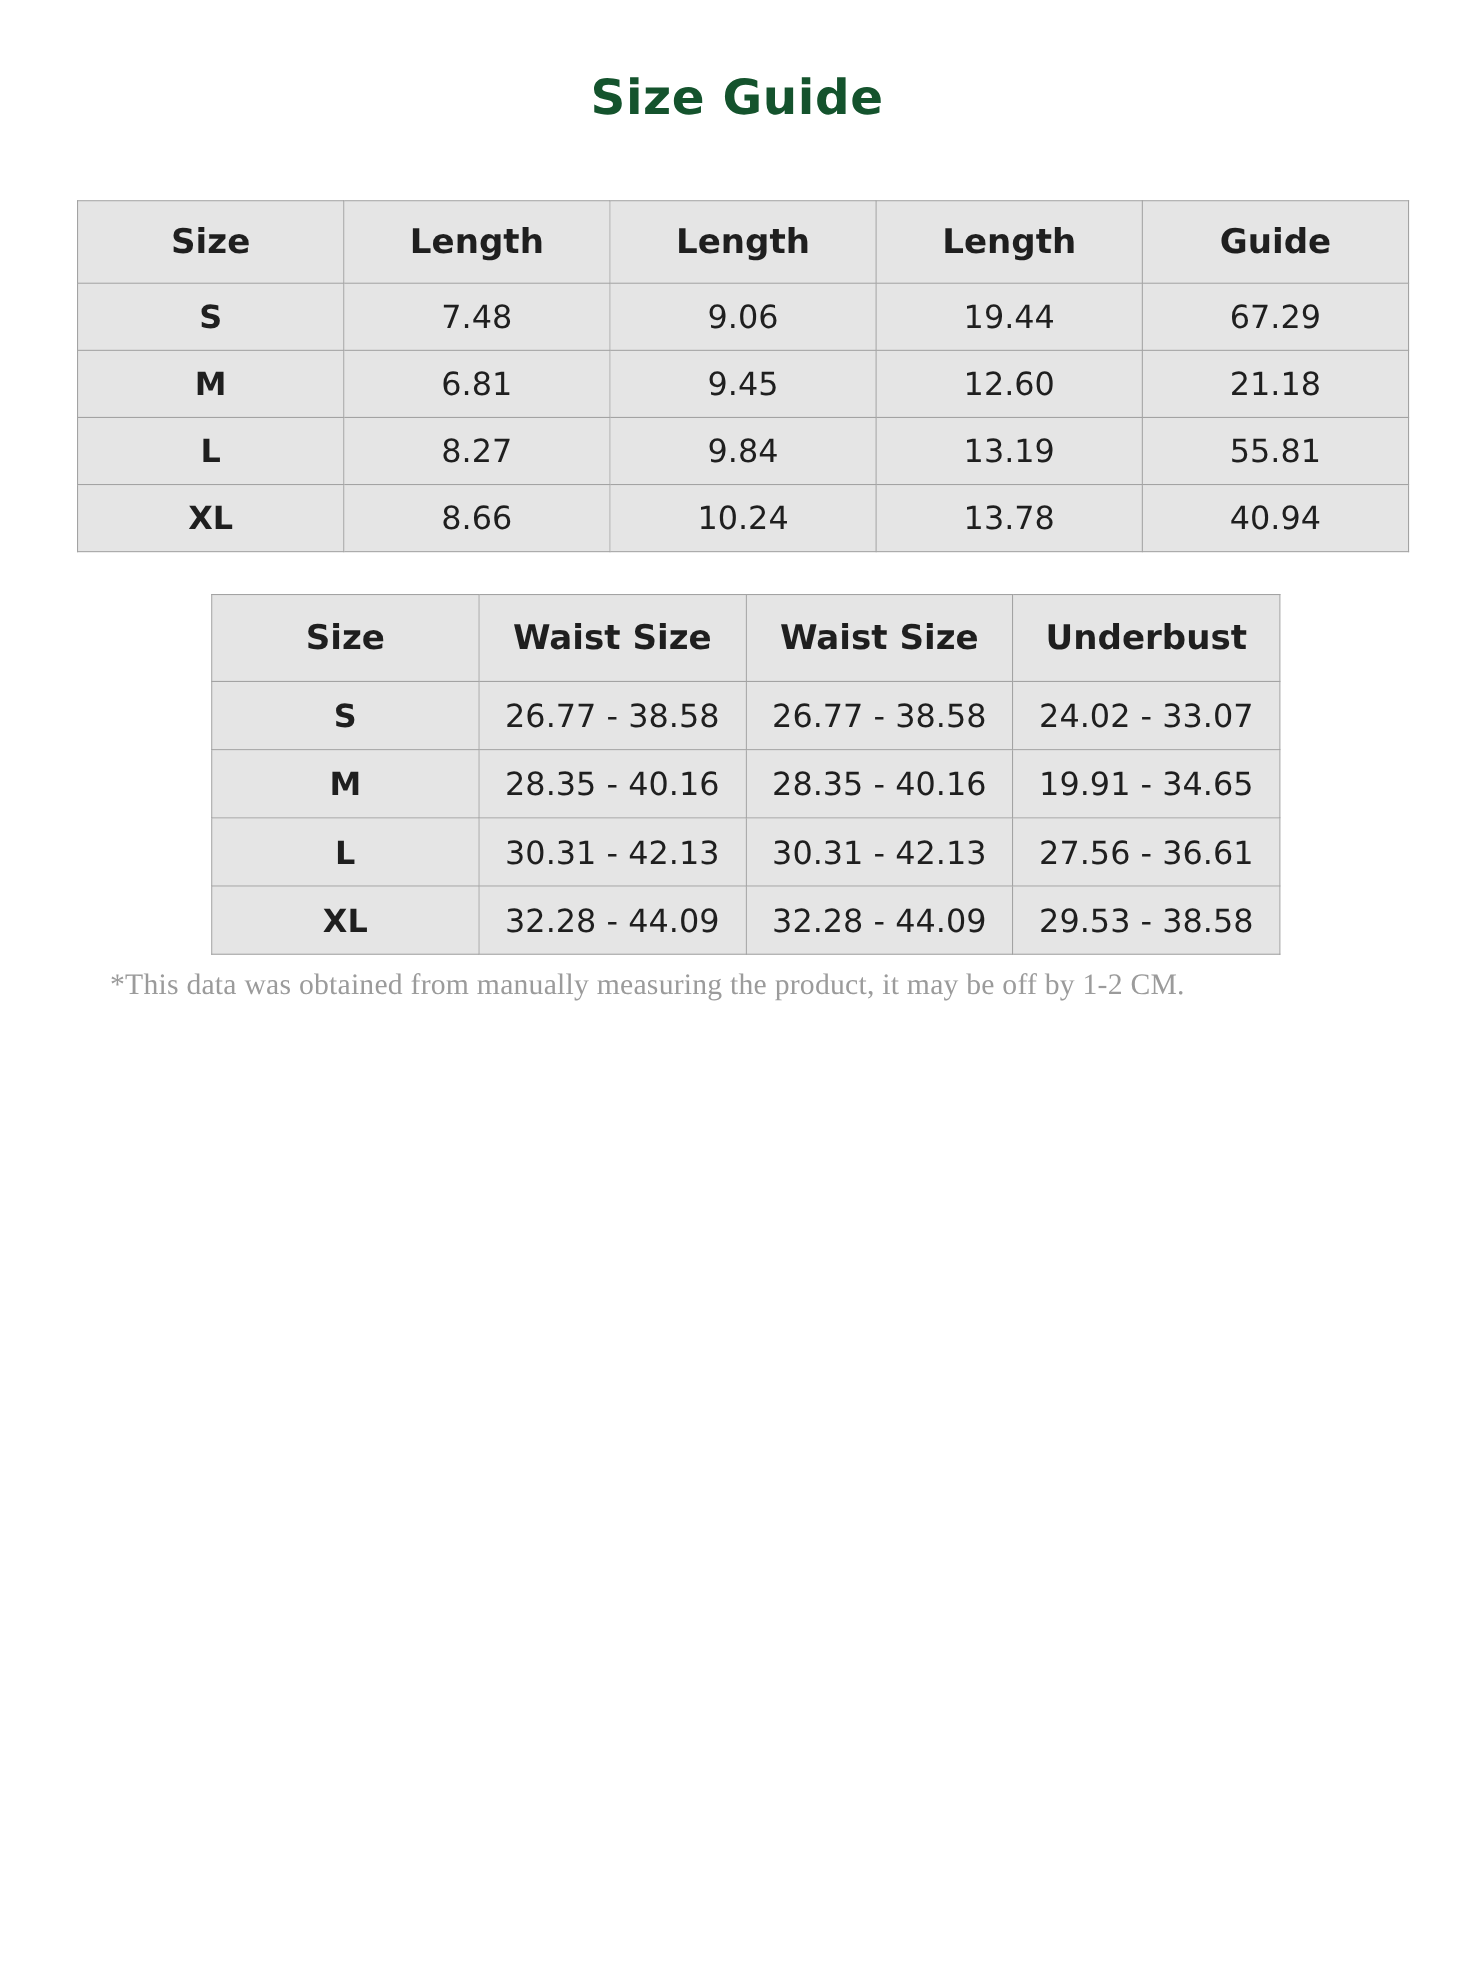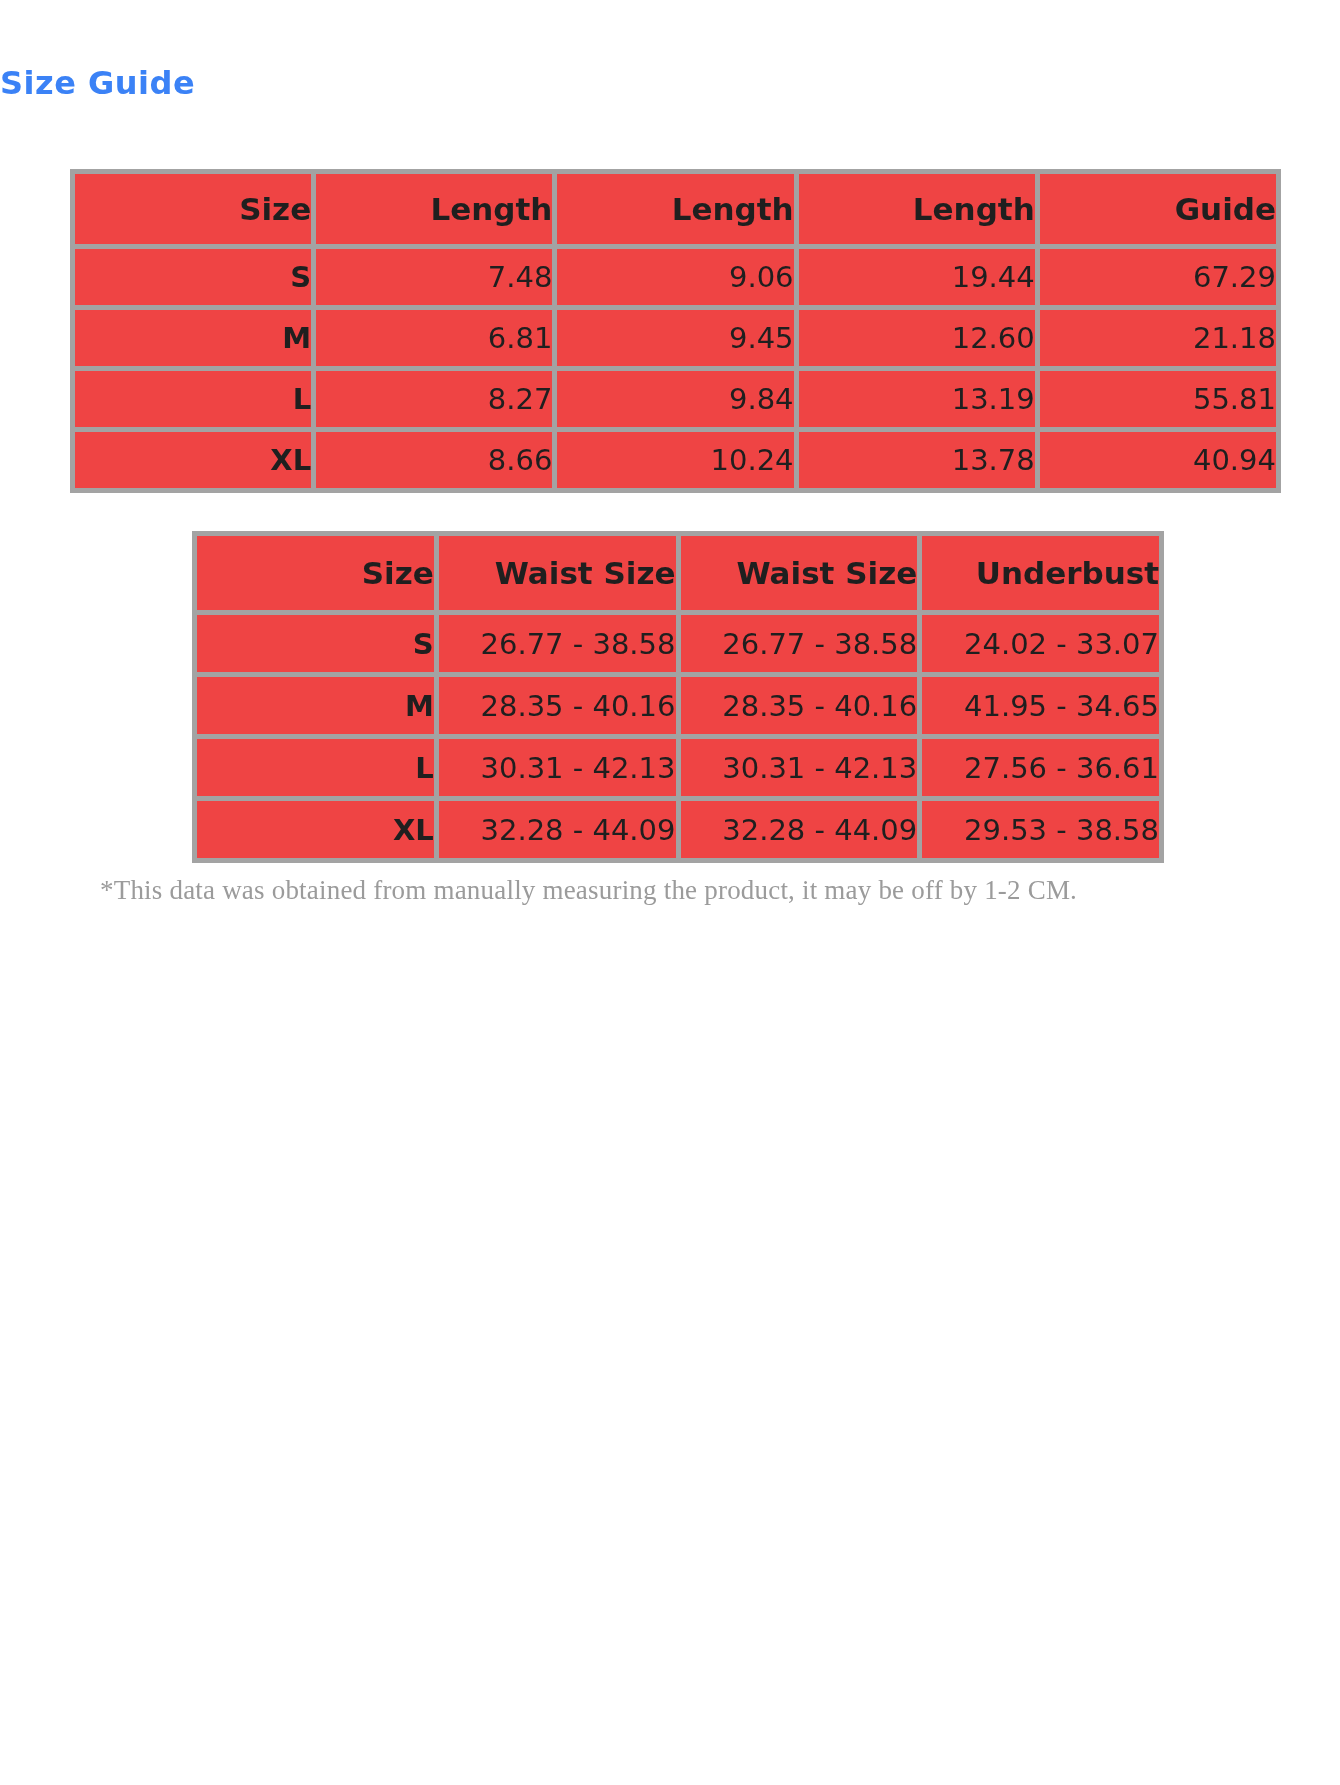--- a/index.html
+++ b/index.html
@@ -13,9 +13,10 @@
 
   .page-title {
     margin-top: 64px;
-    font-size: 32px;
+    text-align: center;
+    font-size: 44px;
     font-weight: bold;
-    color: #3b82f6;
+    color: #14532d;
     letter-spacing: 0.5px;
   }
 

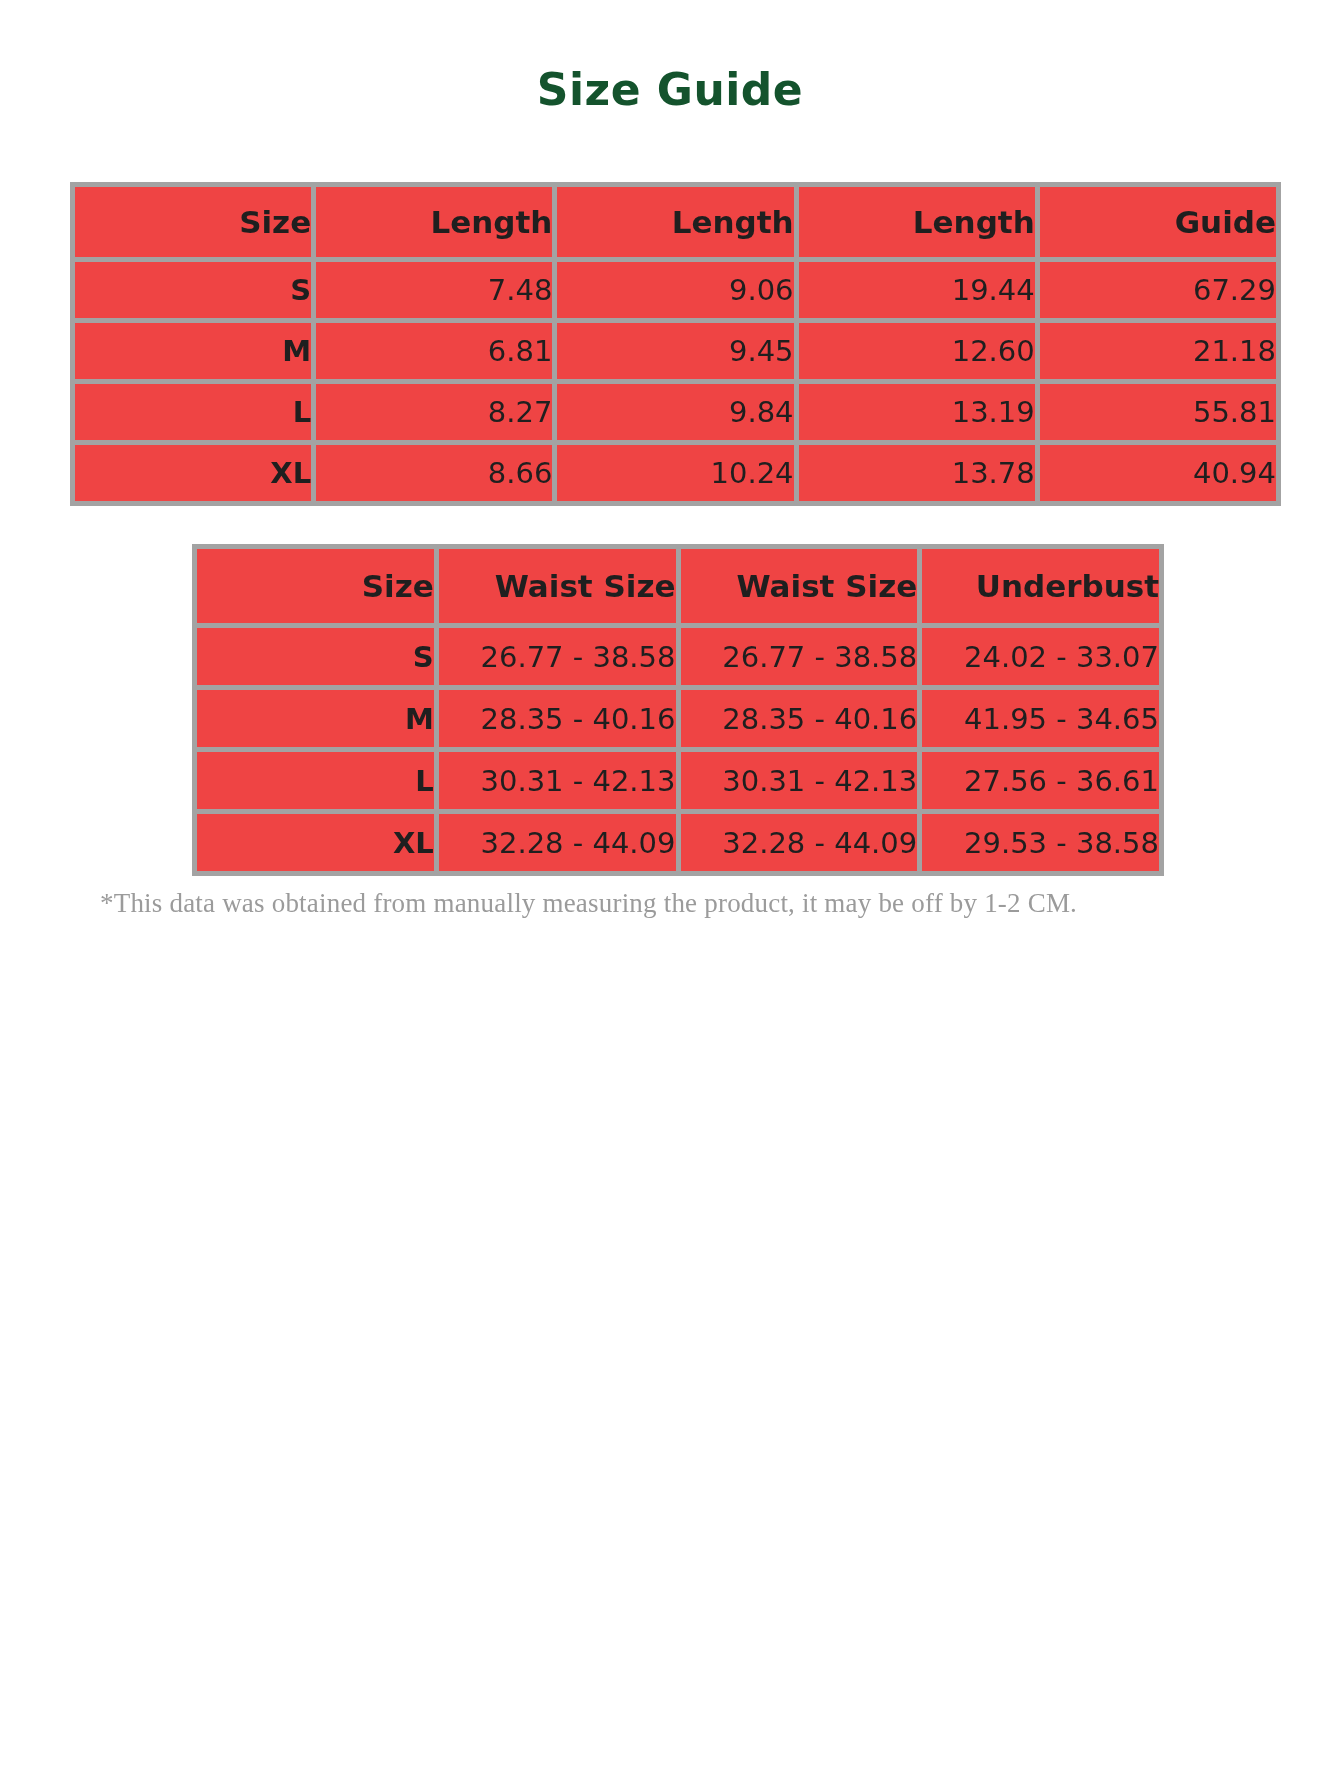--- a/index.html
+++ b/index.html
@@ -25,10 +25,10 @@
     table-layout: fixed;
   }
   th, td {
-    border: 5px solid #a3a3a3;
-    text-align: right;
+    border: 1px solid #a3a3a3;
+    text-align: center;
     vertical-align: middle;
-    background: #ef4444;
+    background: #e5e5e5;
     overflow: hidden;
     white-space: nowrap;
   }

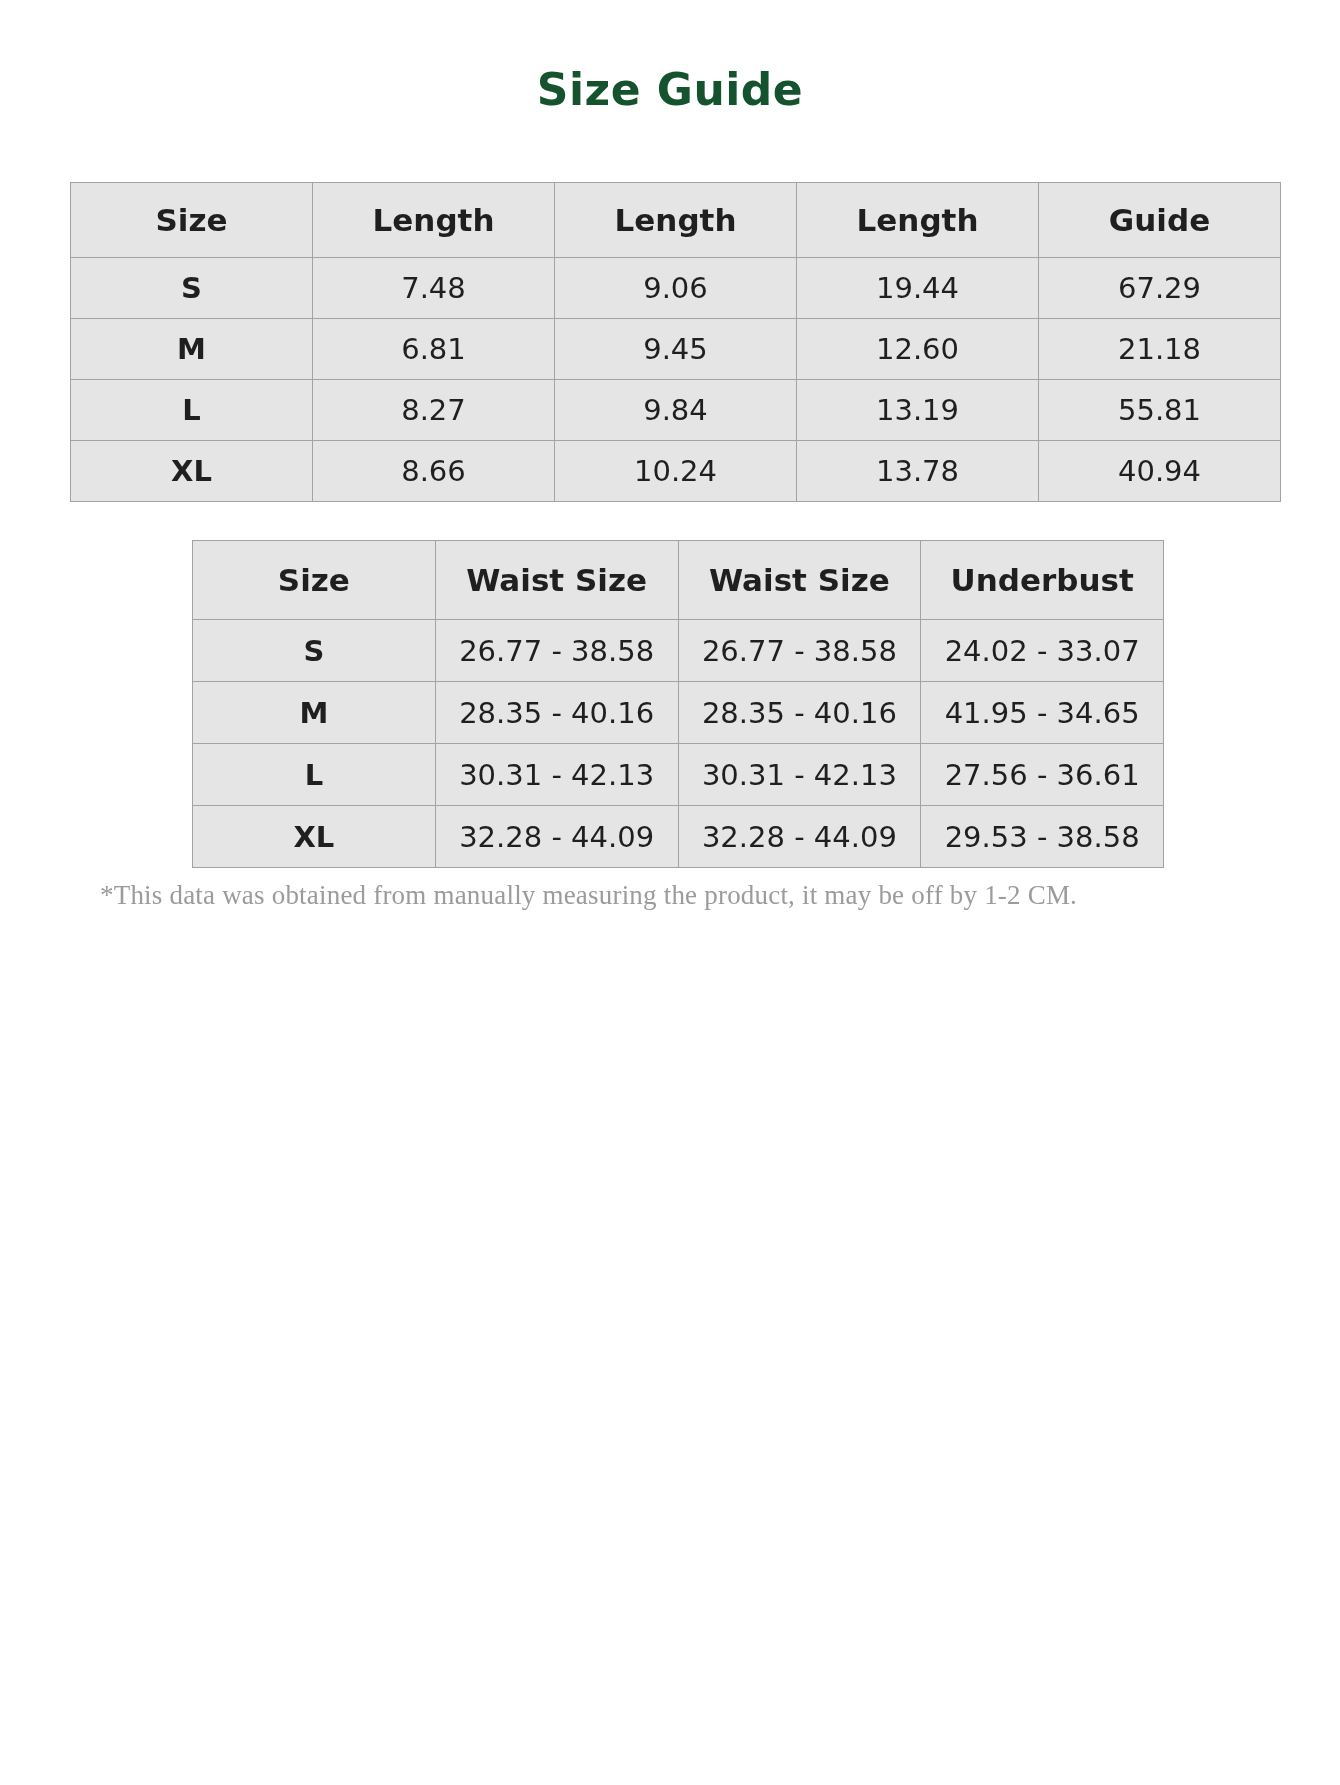--- a/index.html
+++ b/index.html
@@ -148,7 +148,7 @@
       <td class="row-size">M</td>
       <td>28.35 - 40.16</td>
       <td>28.35 - 40.16</td>
-      <td>41.95 - 34.65</td>
+      <td>19.91 - 34.65</td>
     </tr>
     <tr>
       <td class="row-size">L</td>

